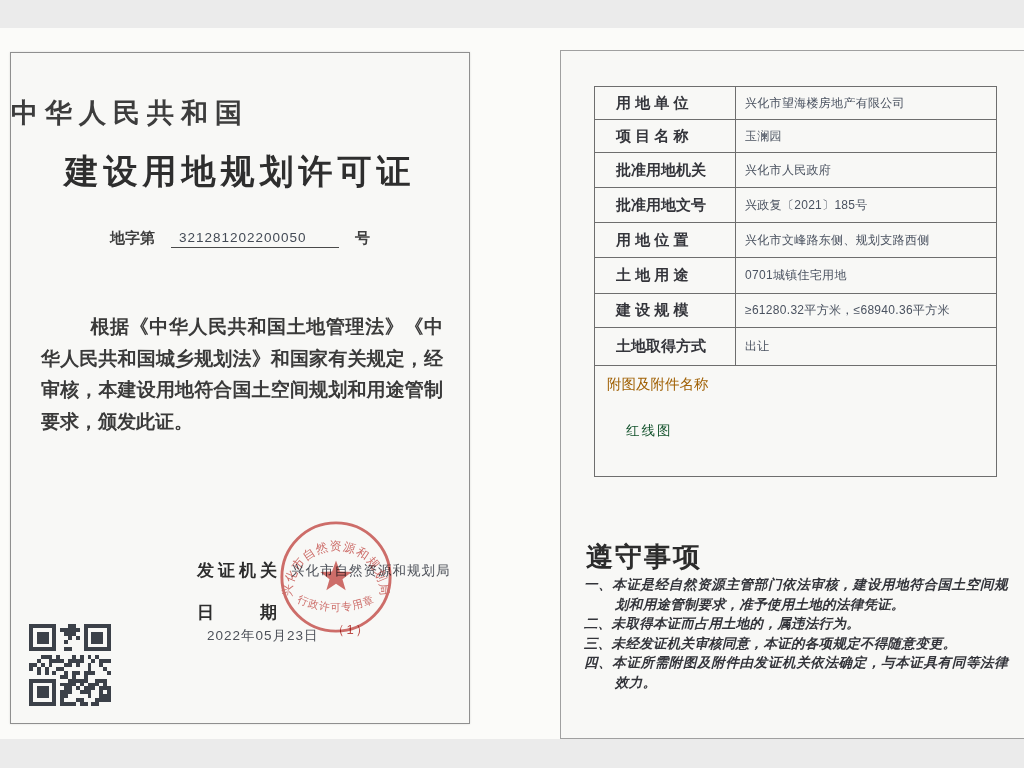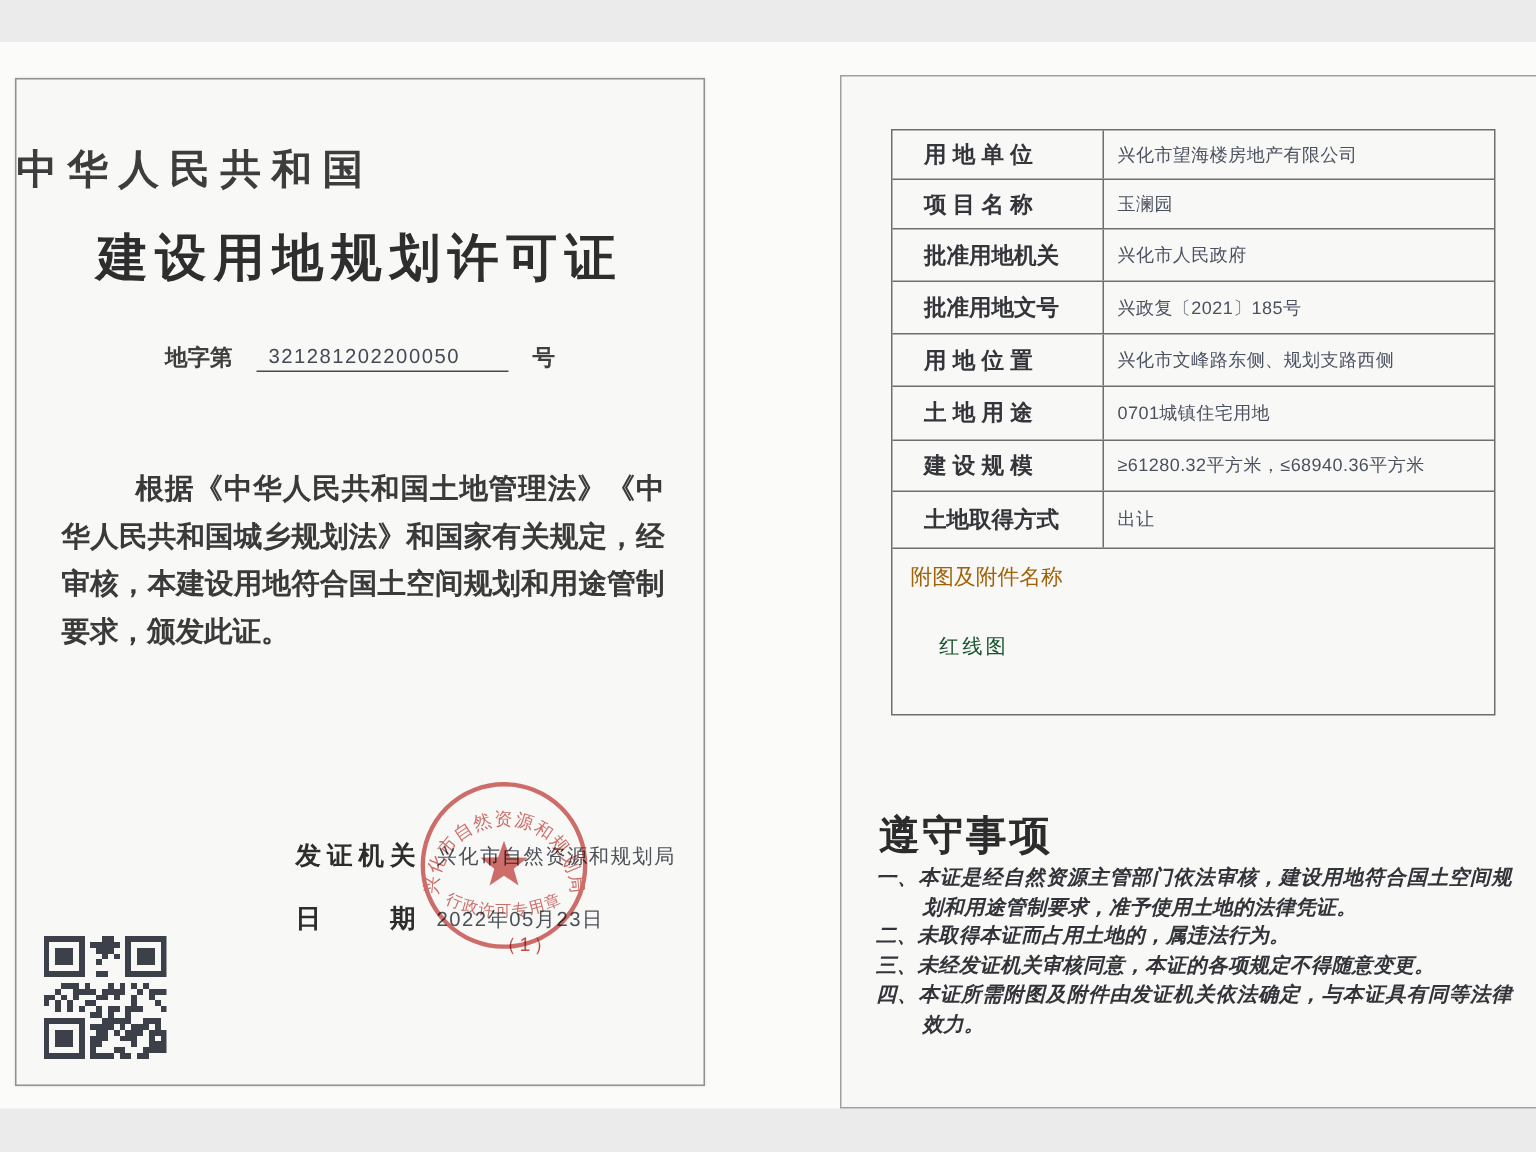--- a/index.html
+++ b/index.html
@@ -25,7 +25,7 @@
     text-indent:2.6em; }
   .issuer-row, .date-row { position:absolute; left:186px; display:flex; align-items:flex-start; }
   .issuer-row { top:506px; }
-  .date-row { top:548px; }
+  .date-row { top:548px;flex-direction:column; }
   .field-label { font-size:17px; font-weight:700; letter-spacing:4px; color:#2d2d2d; white-space:pre; }
   .field-value { margin-left:10px; padding-top:3px; font-size:13.5px; letter-spacing:1px; color:#4c5058; white-space:nowrap; }
   .stamp { position:absolute; left:267px; top:466px; width:116px; height:116px;

